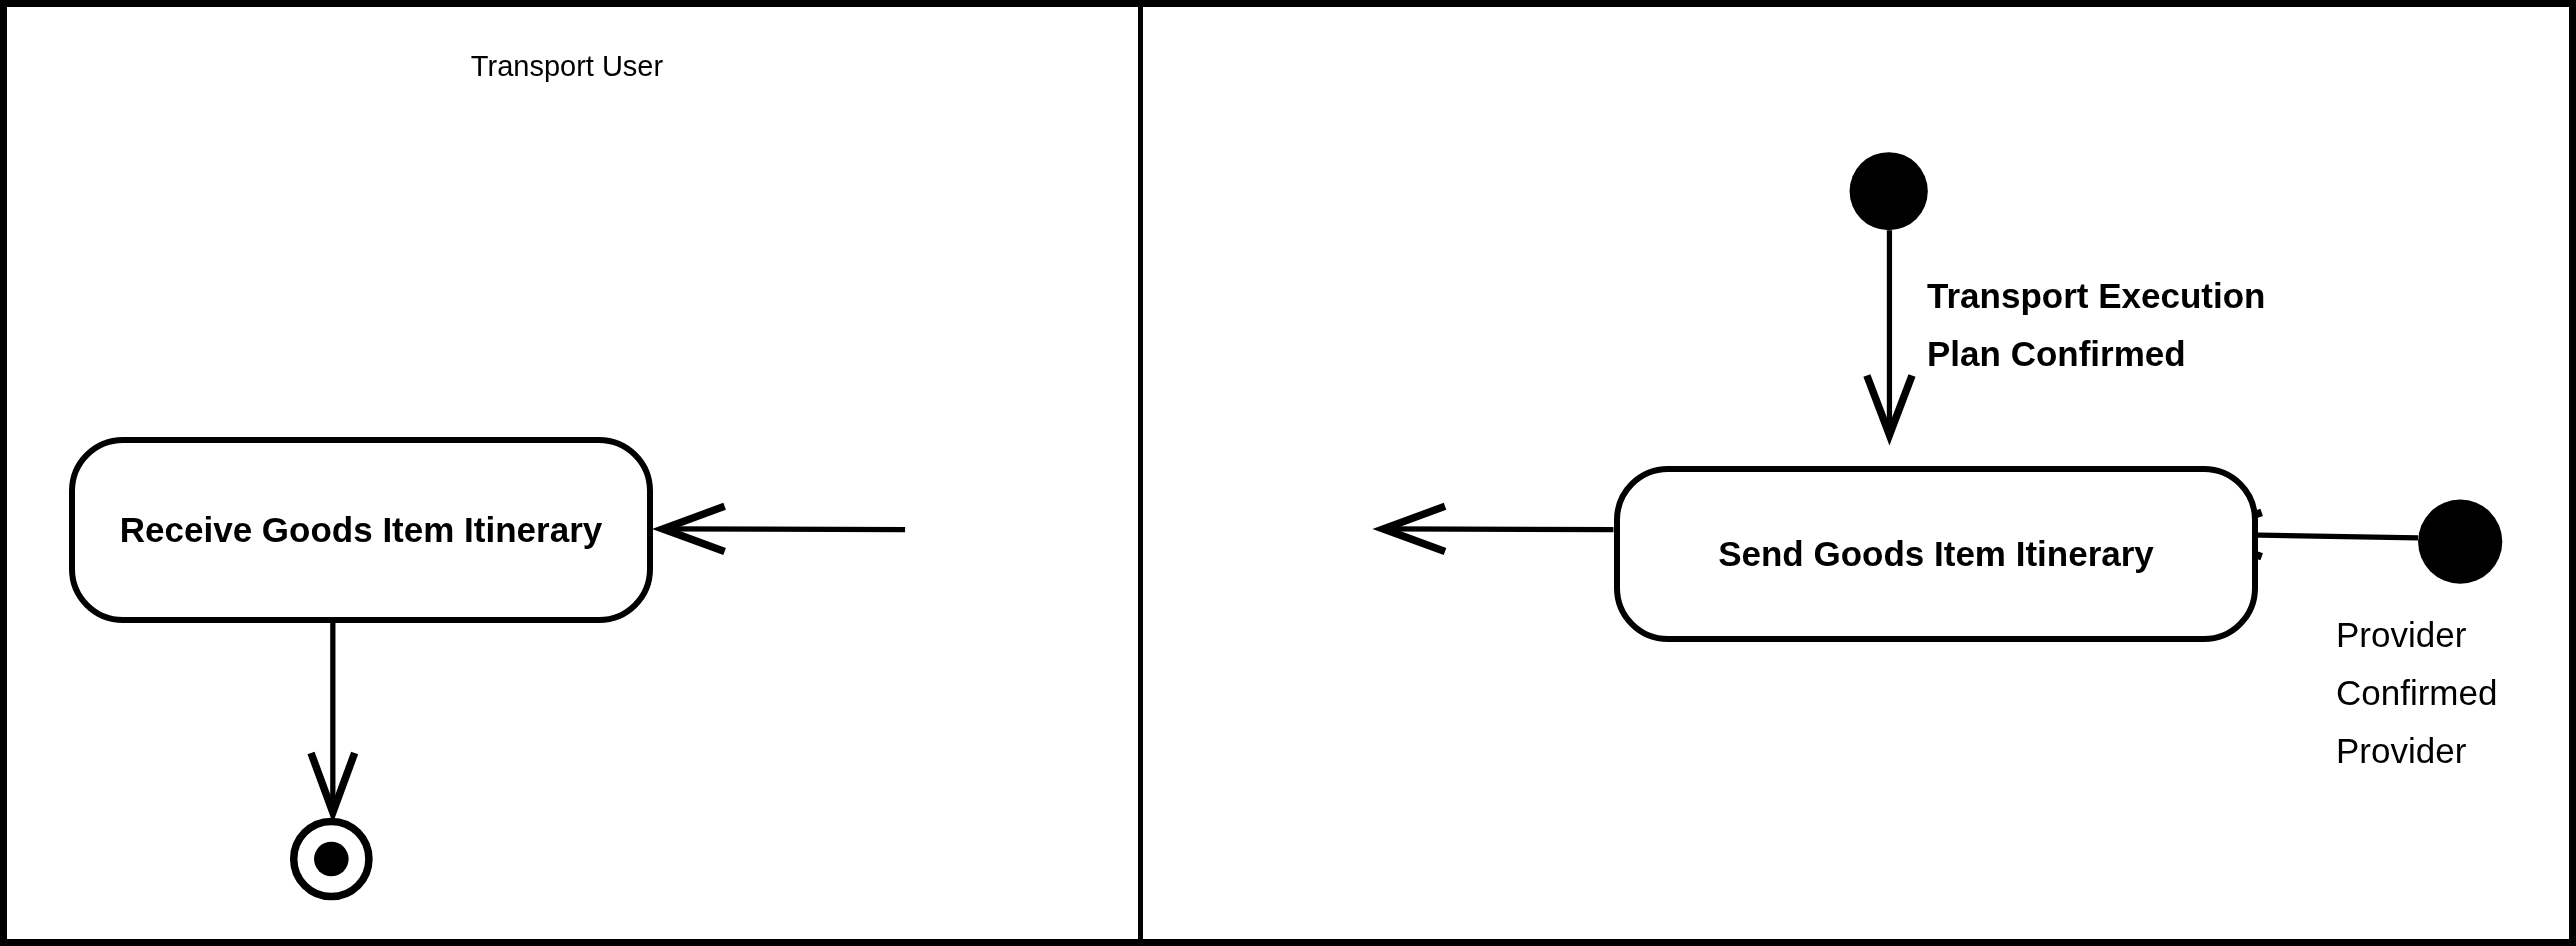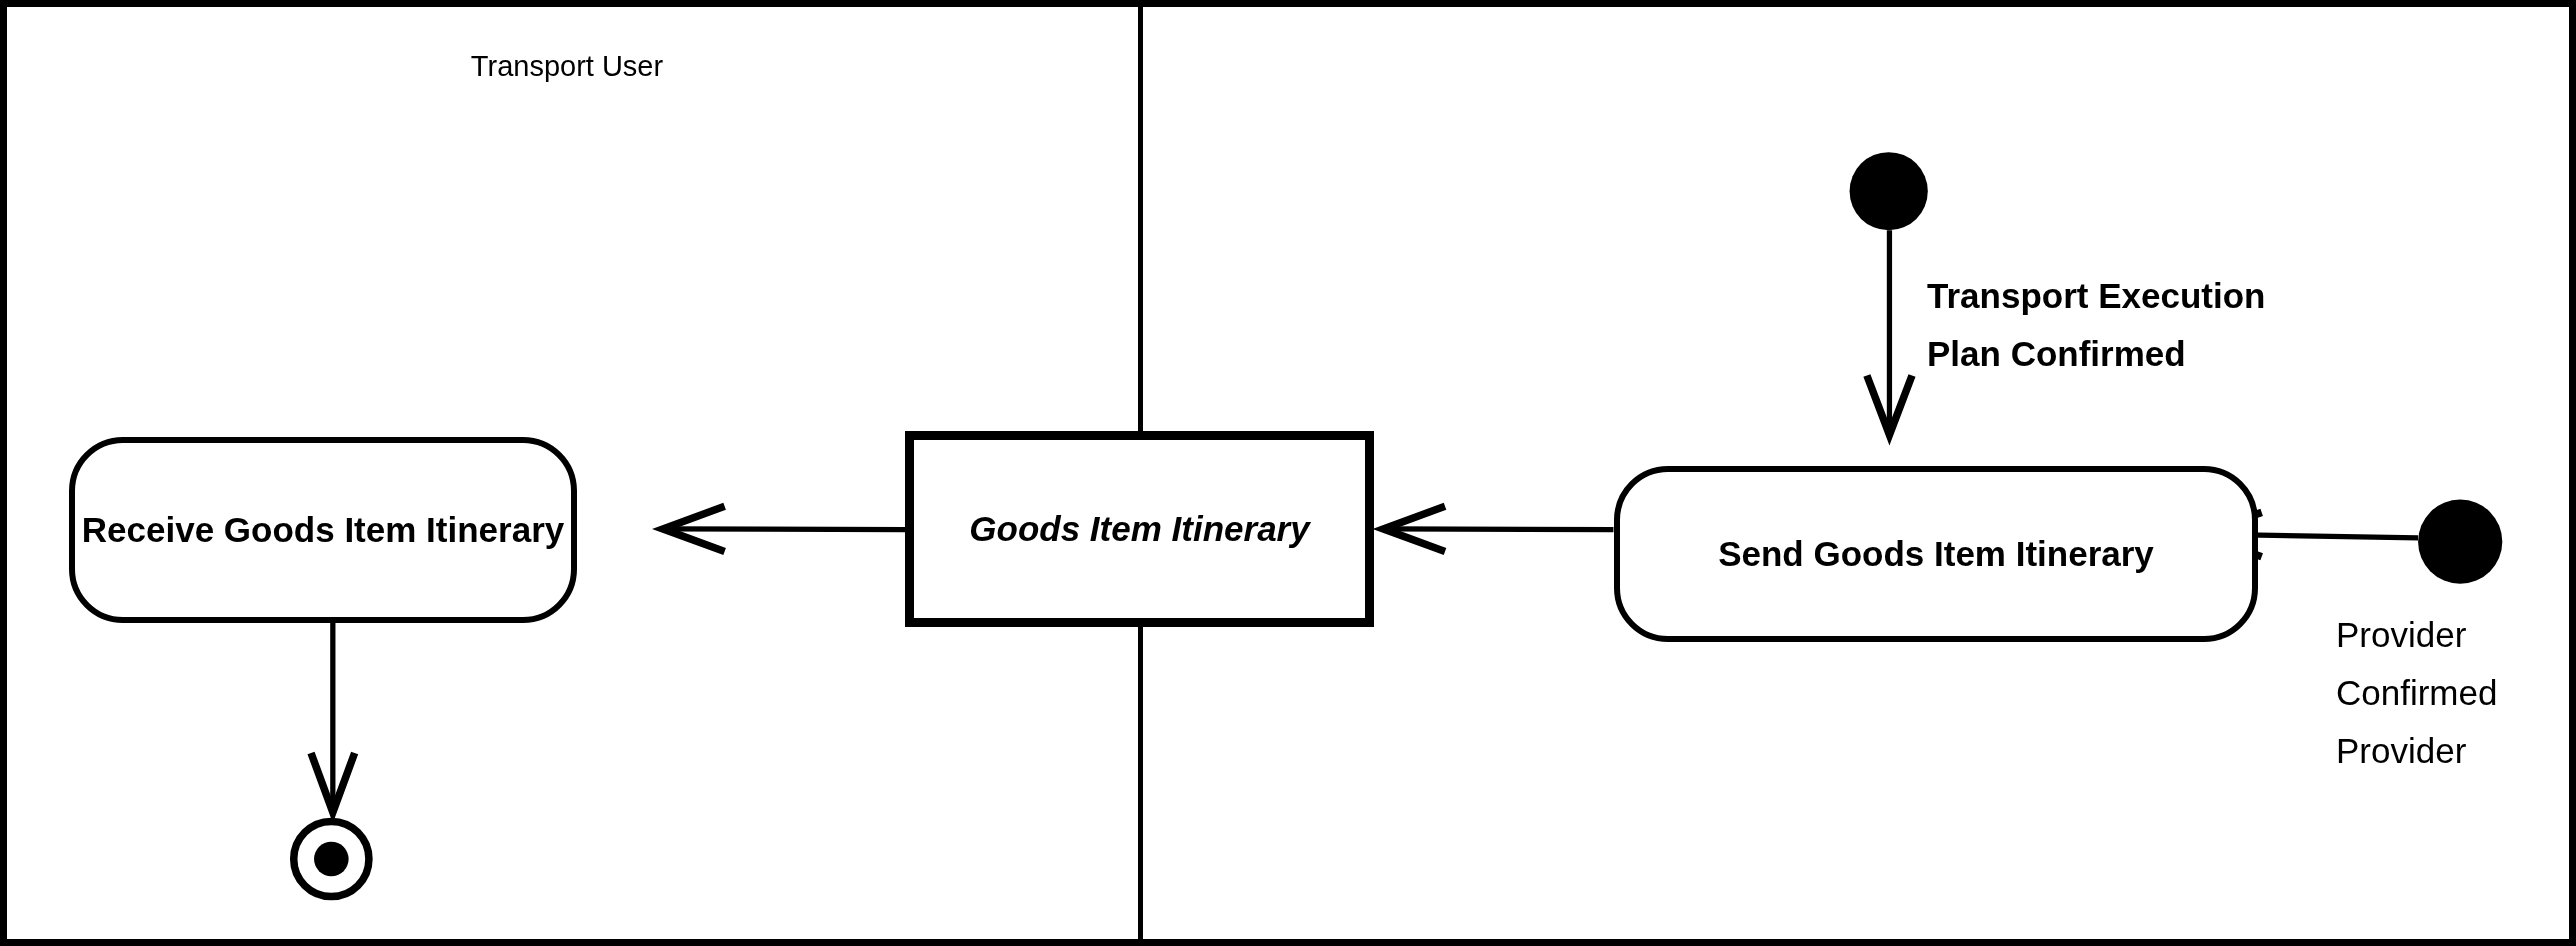--- a/index.html
+++ b/index.html
@@ -63,7 +63,7 @@
     border-radius: 0;
     font-style: italic;
   }
-  .node.activity.receive { left: 62px;   top: 430px; width: 508px; height: 186px; }
+  .node.activity.receive { left: 62px;   top: 430px; width: 584px; height: 186px; }
   .node.activity.send    { left: 1607px; top: 431px; width: 644px; height: 176px; margin-top: 28px; }
   .node.object.goods     { left: 898px; top: 424px; width: 469px; height: 196px; }
 

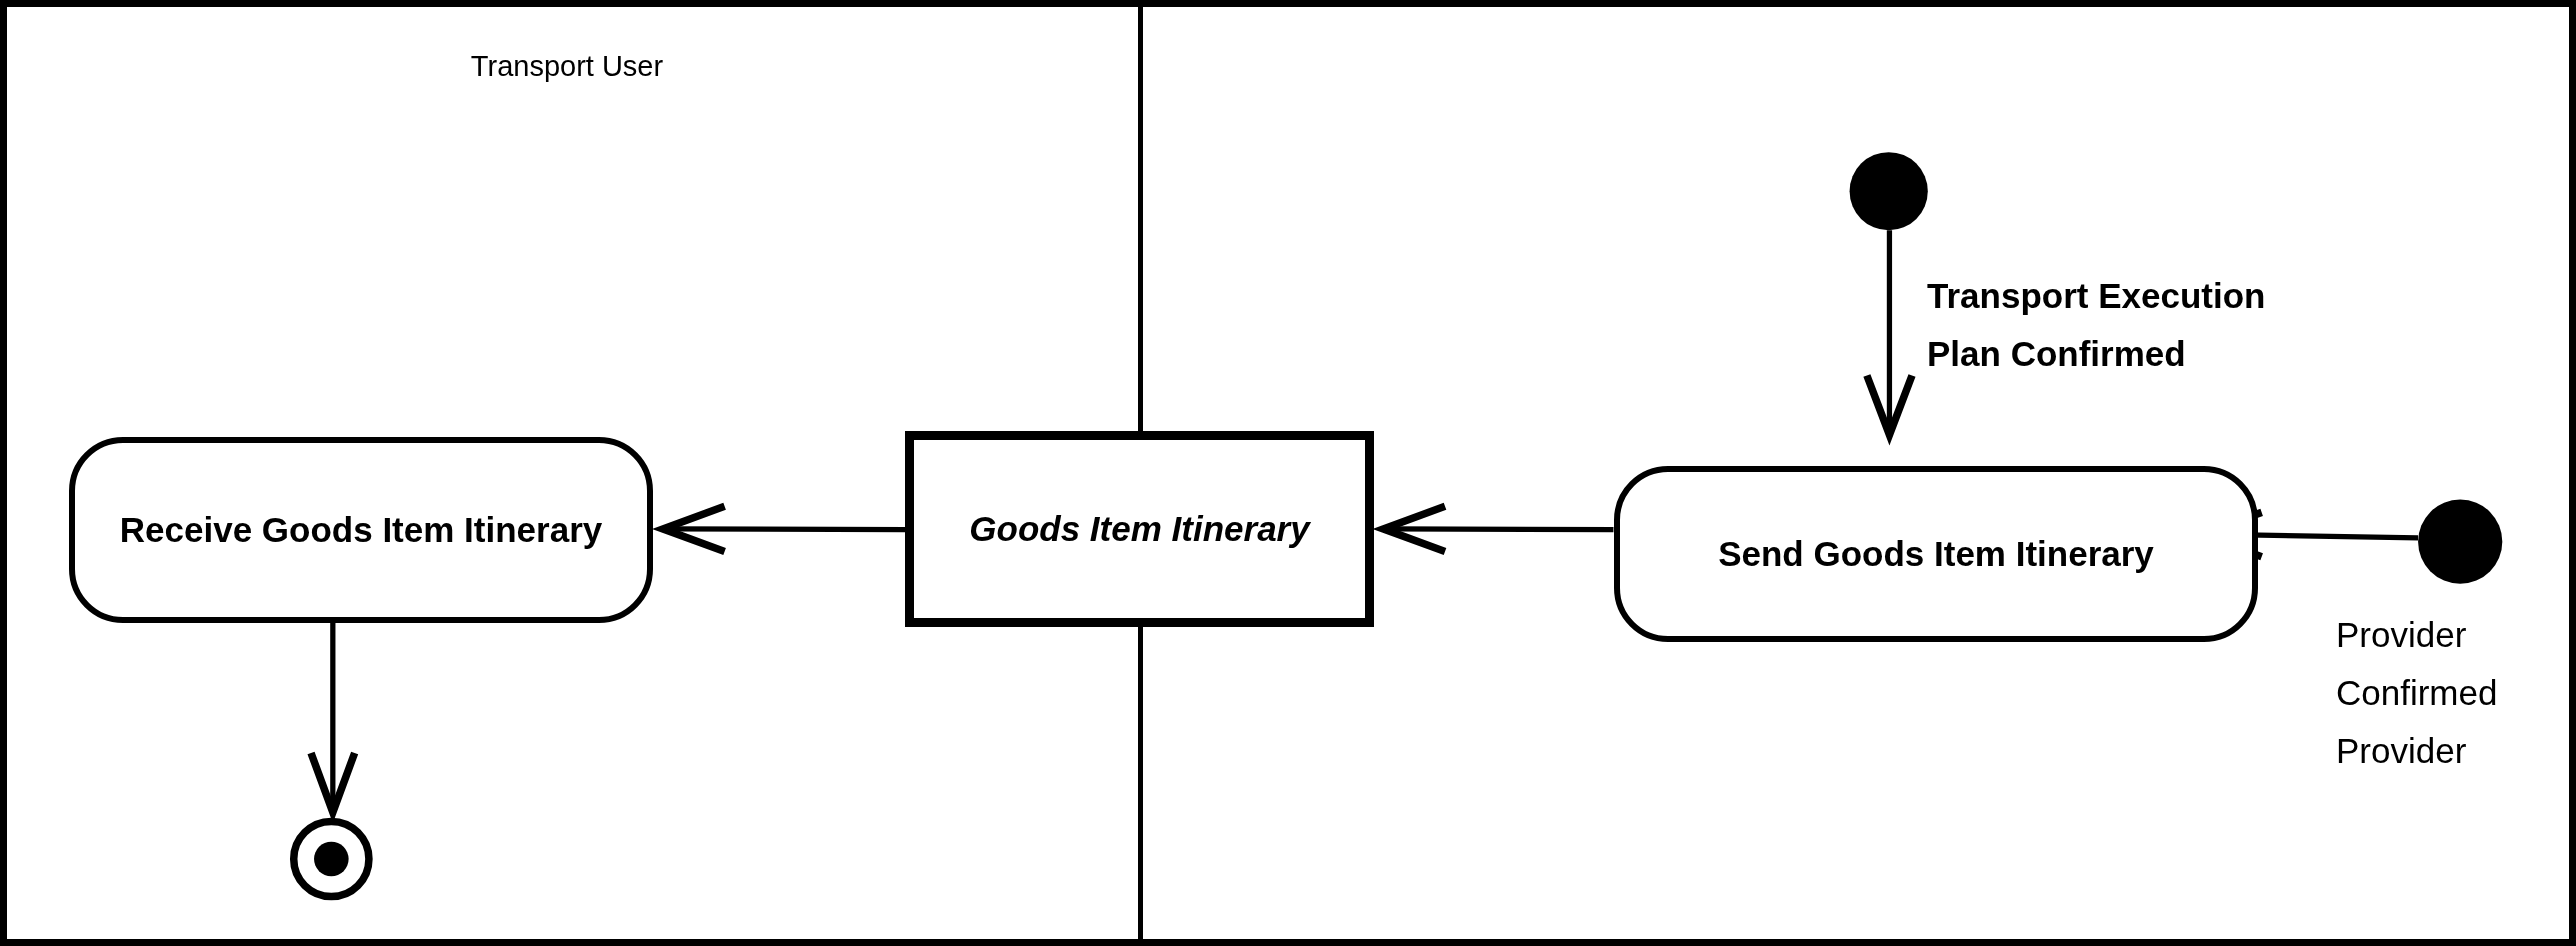--- a/index.html
+++ b/index.html
@@ -130,12 +130,6 @@
     </div>
   </div>
 
-  <div class="node object goods">
-    <div>
-      <span>Goods Item</span>
-      <span>Itinerary</span>
-    </div>
-  </div>
 
   <div class="node activity send">
     <div>Send Goods Item Itinerary</div>

